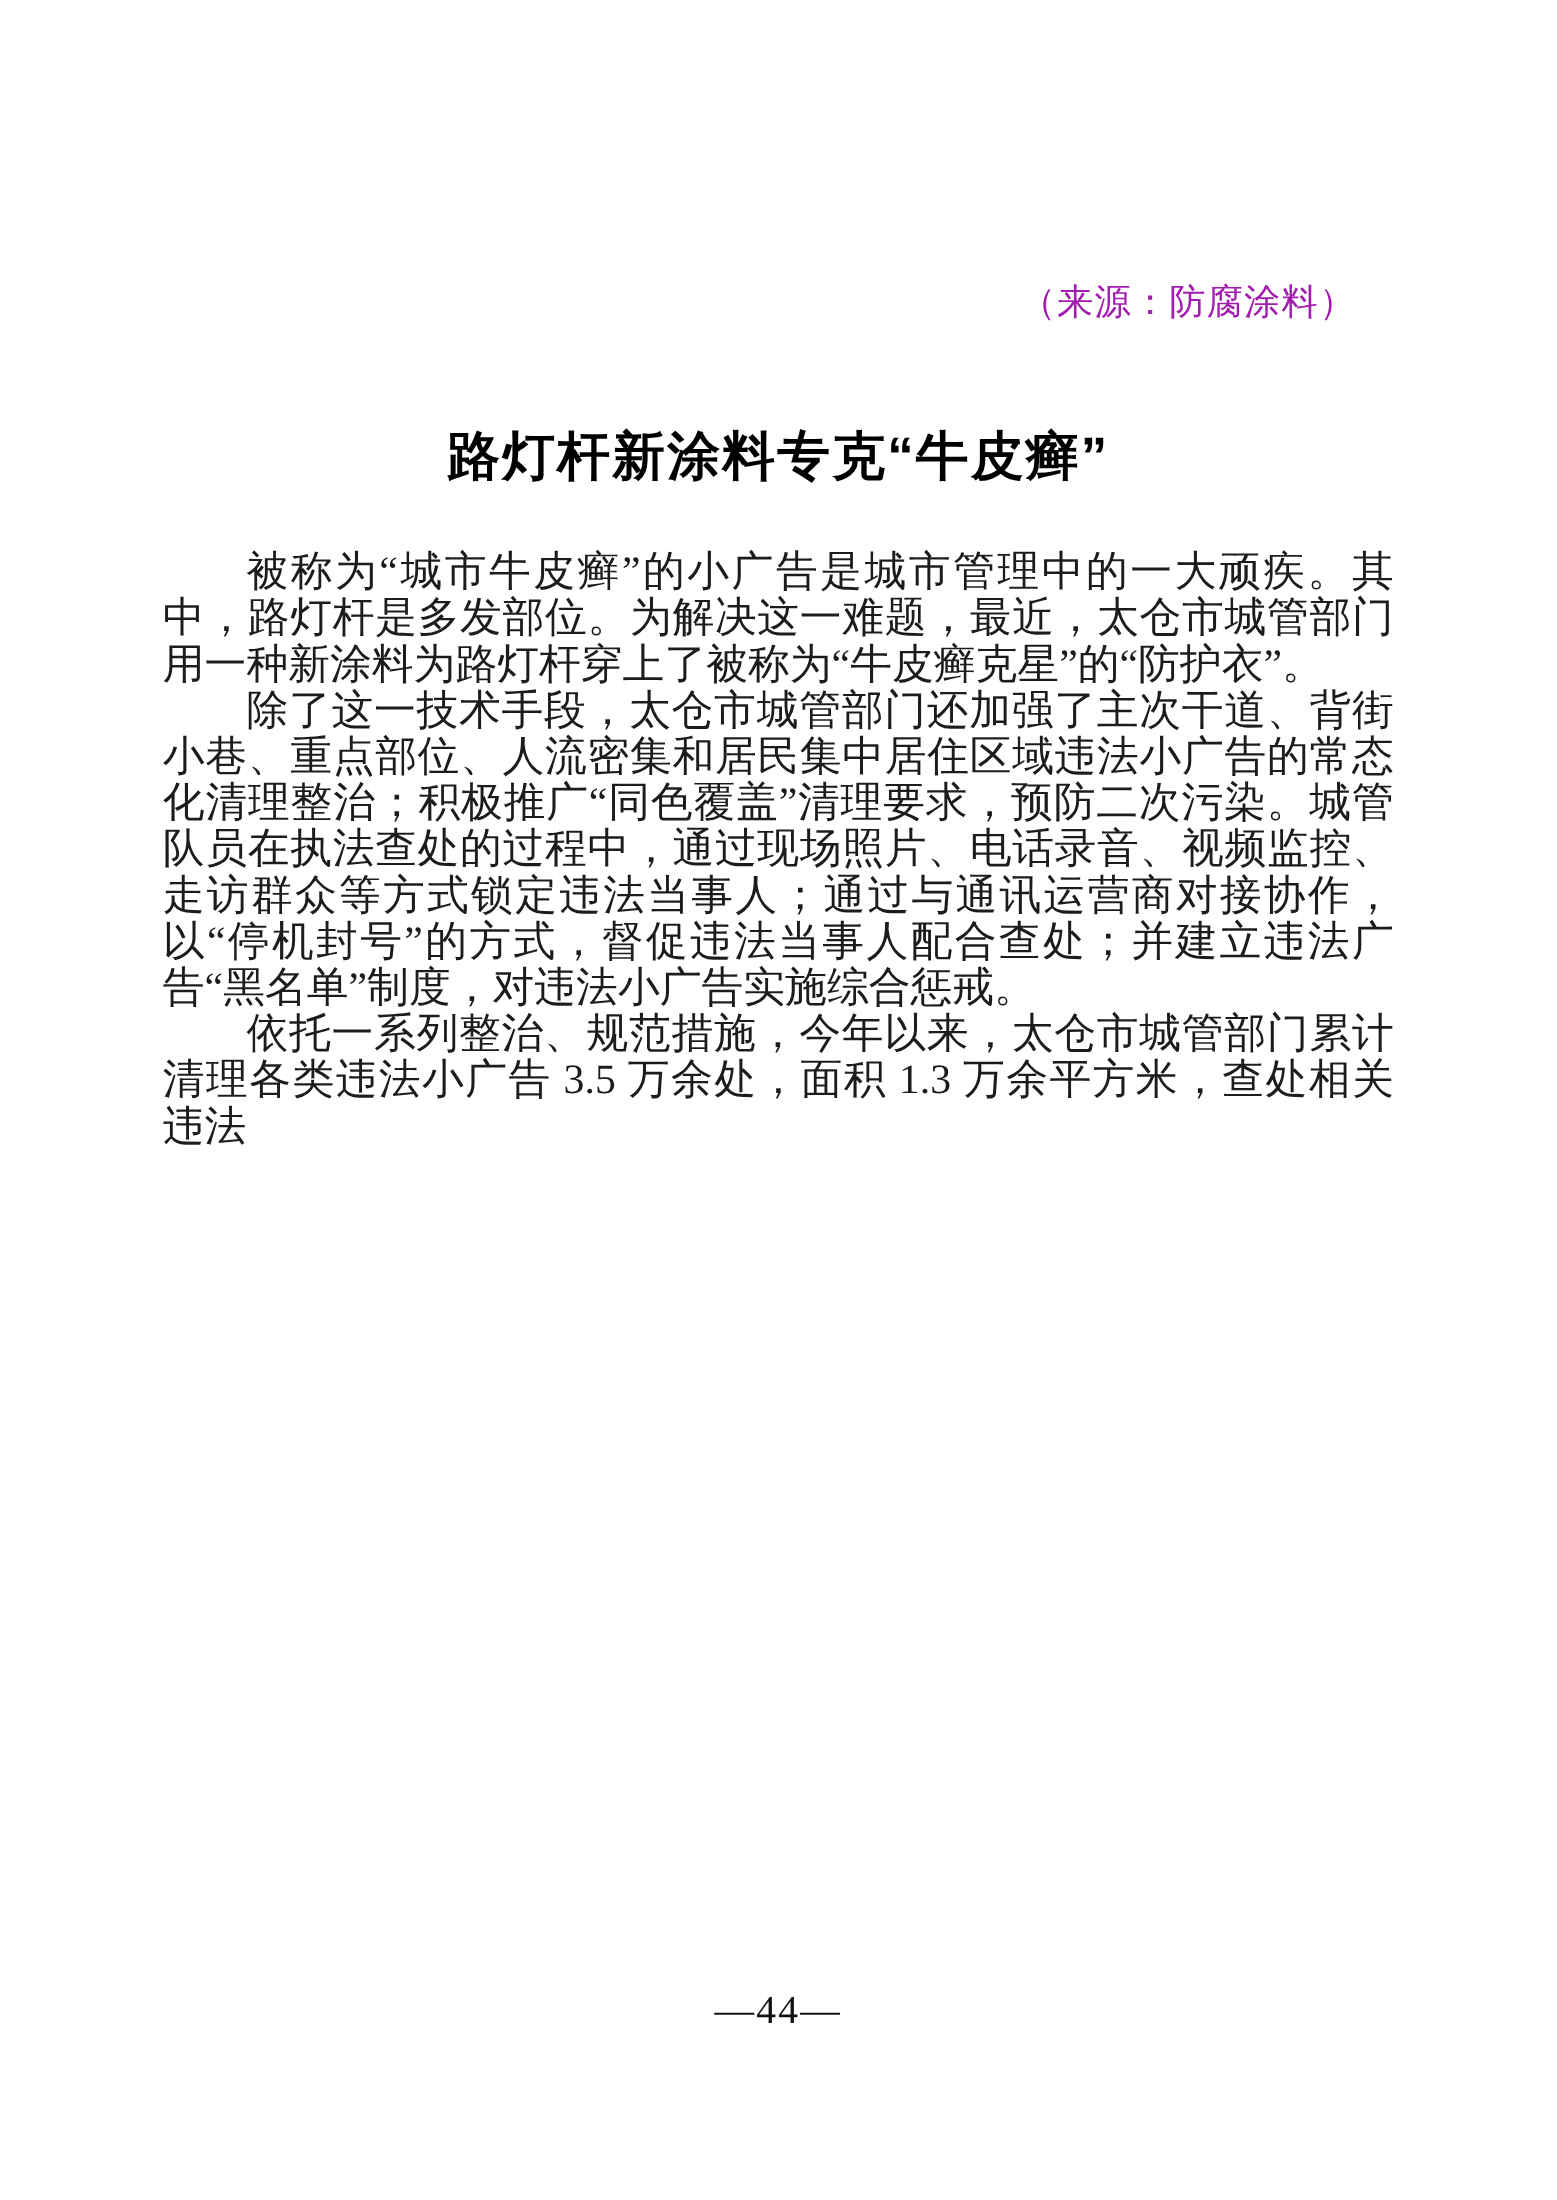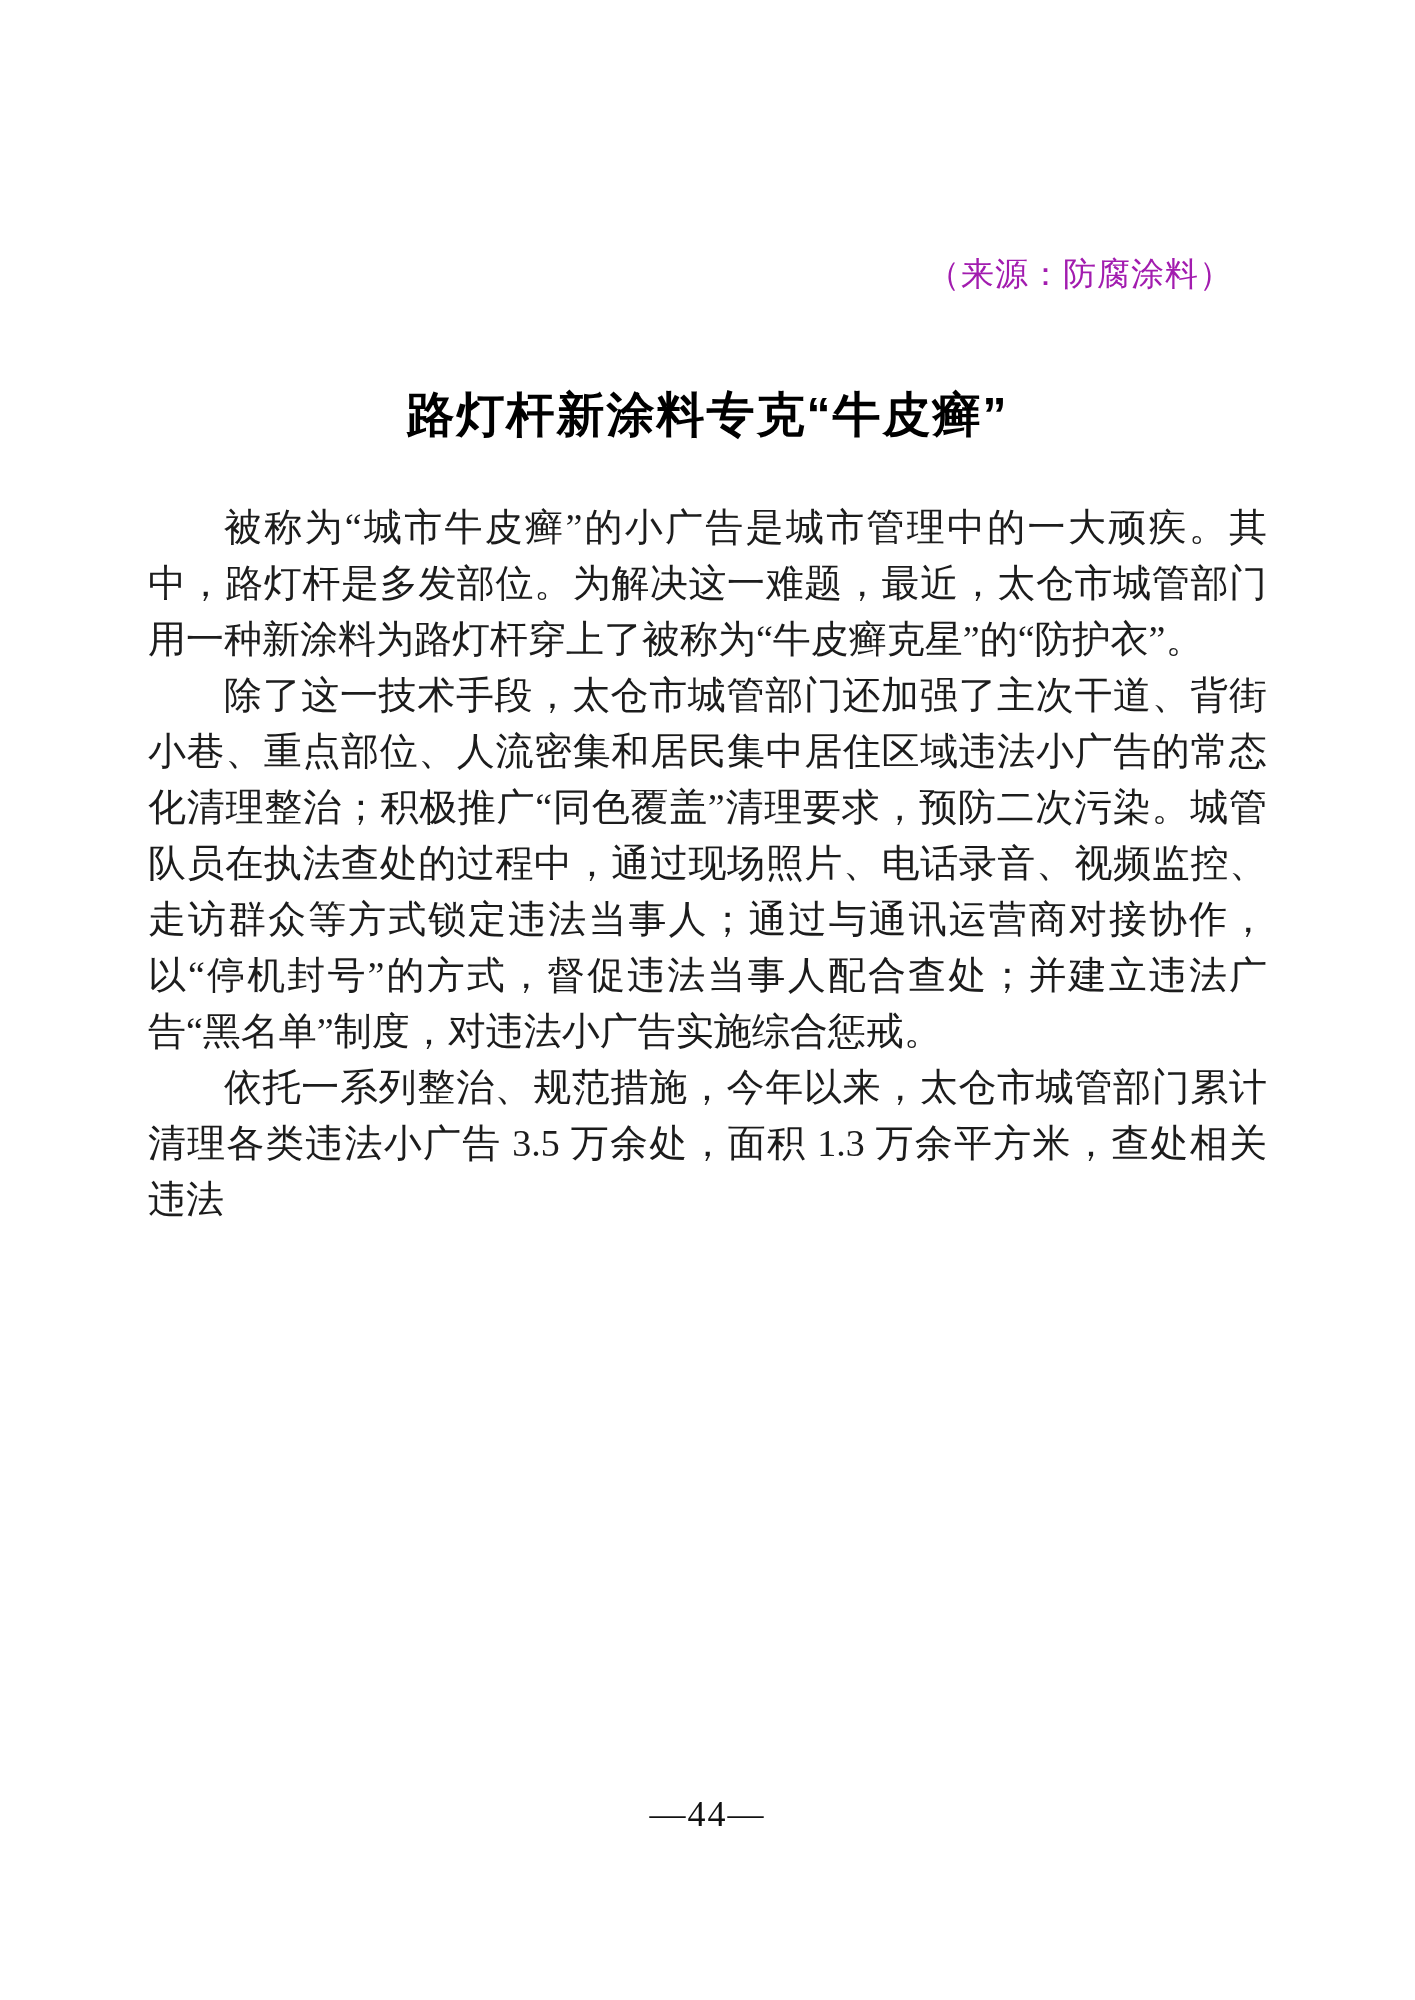--- a/index.html
+++ b/index.html
@@ -38,7 +38,7 @@
     margin-top: 52px;
     padding: 0 148px;
     font-size: 38px;
-    line-height: 56px;
+    line-height: 42px;
     text-align: justify;
     color: #1c1c1c;
   }

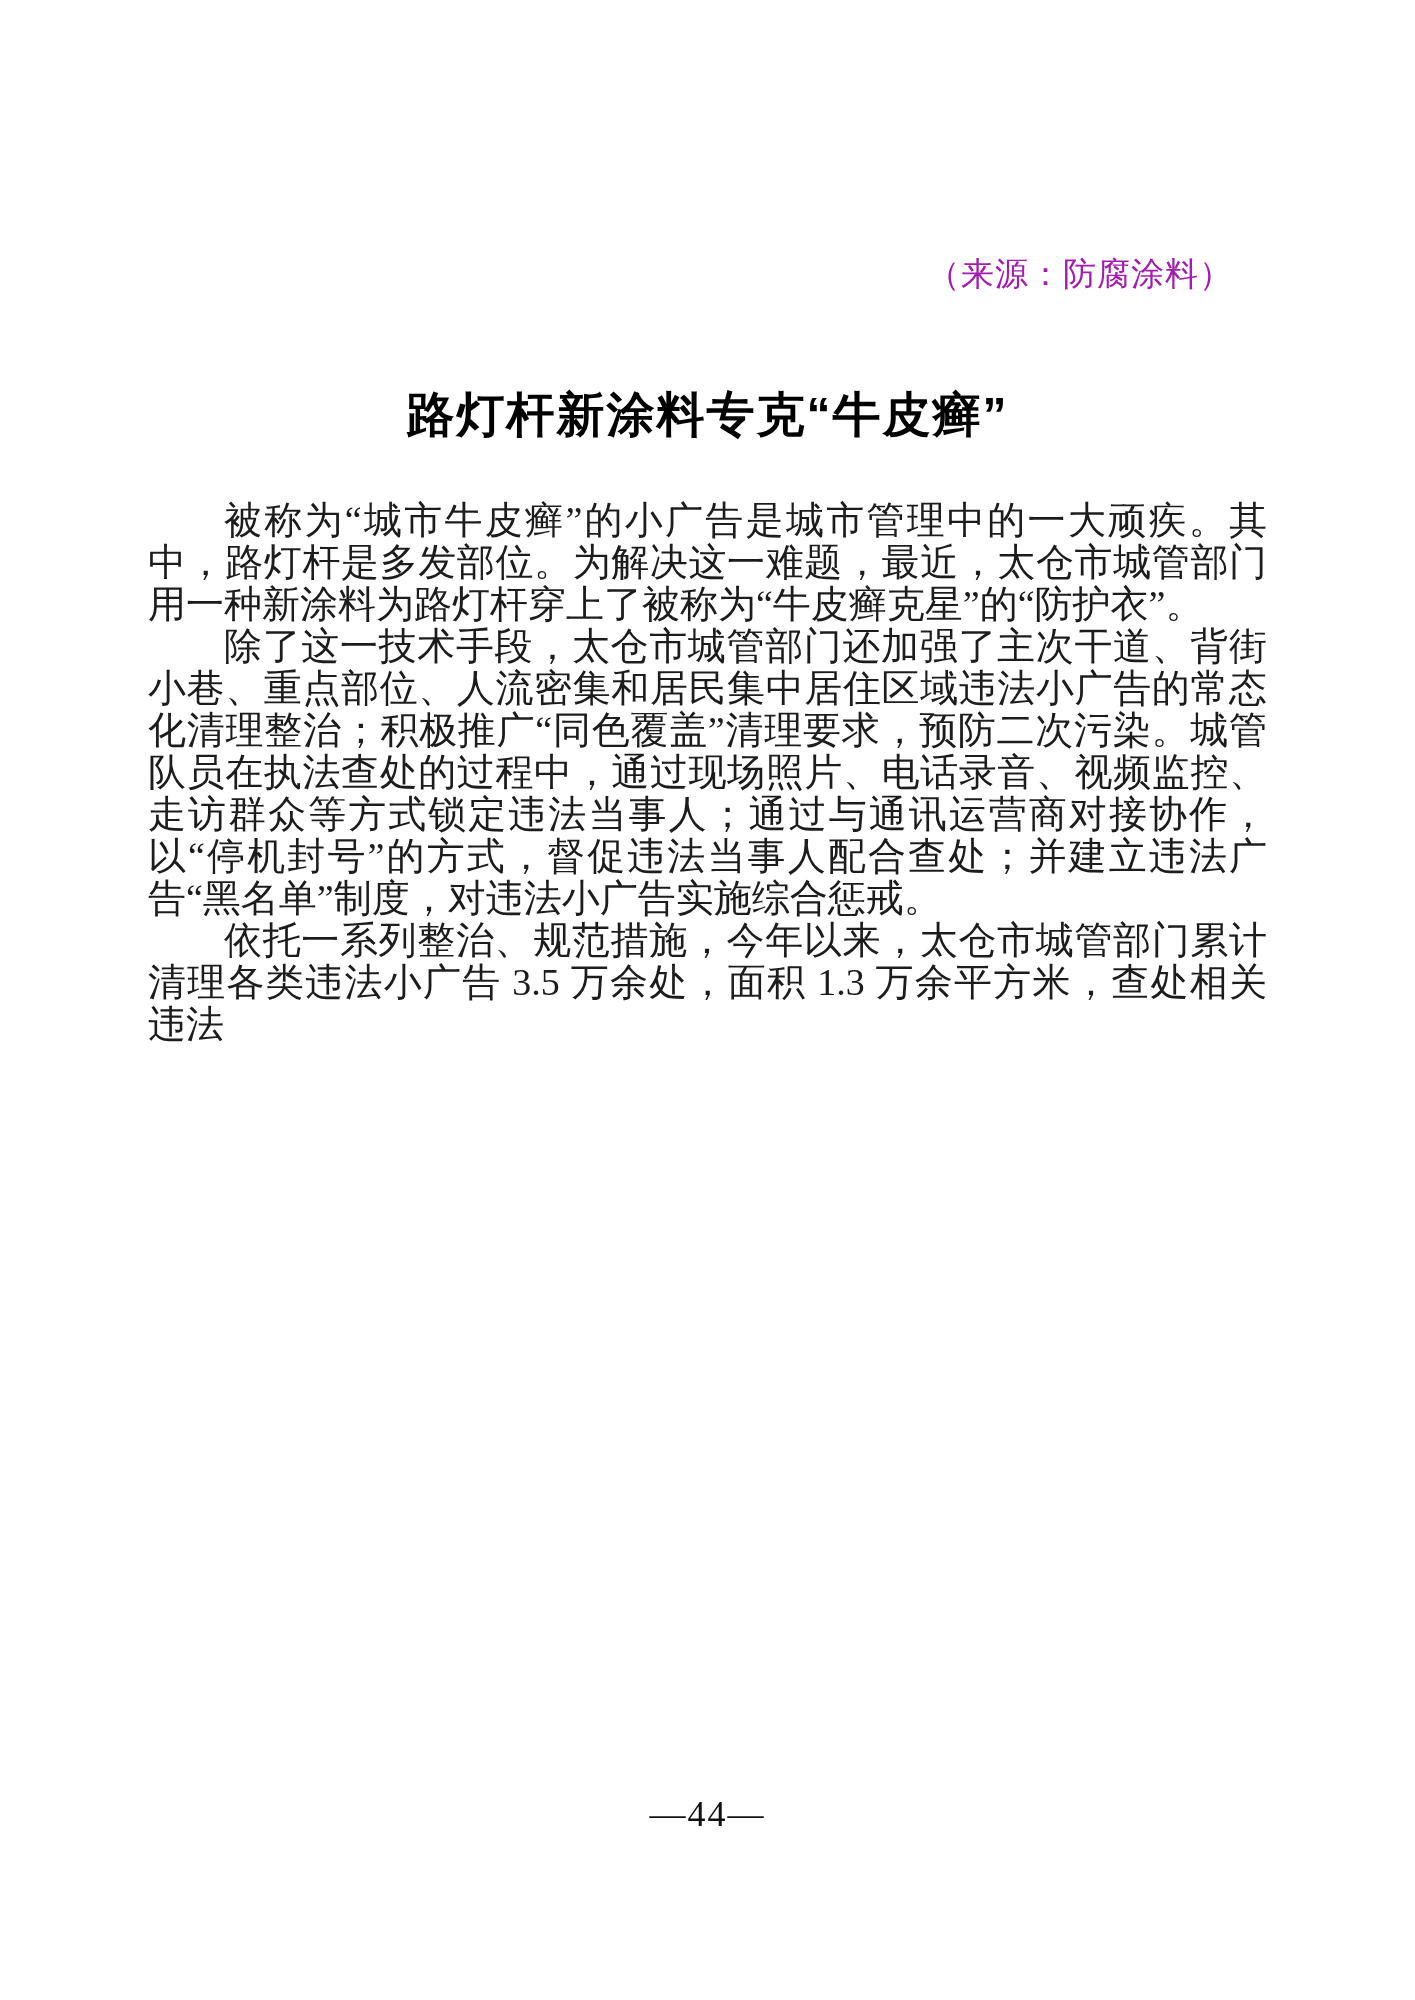--- a/index.html
+++ b/index.html
@@ -49,7 +49,7 @@
   }
   .page-footer {
     position: absolute;
-    bottom: 165px;
+    bottom: 152px;
     left: 0;
     width: 100%;
     text-align: center;

